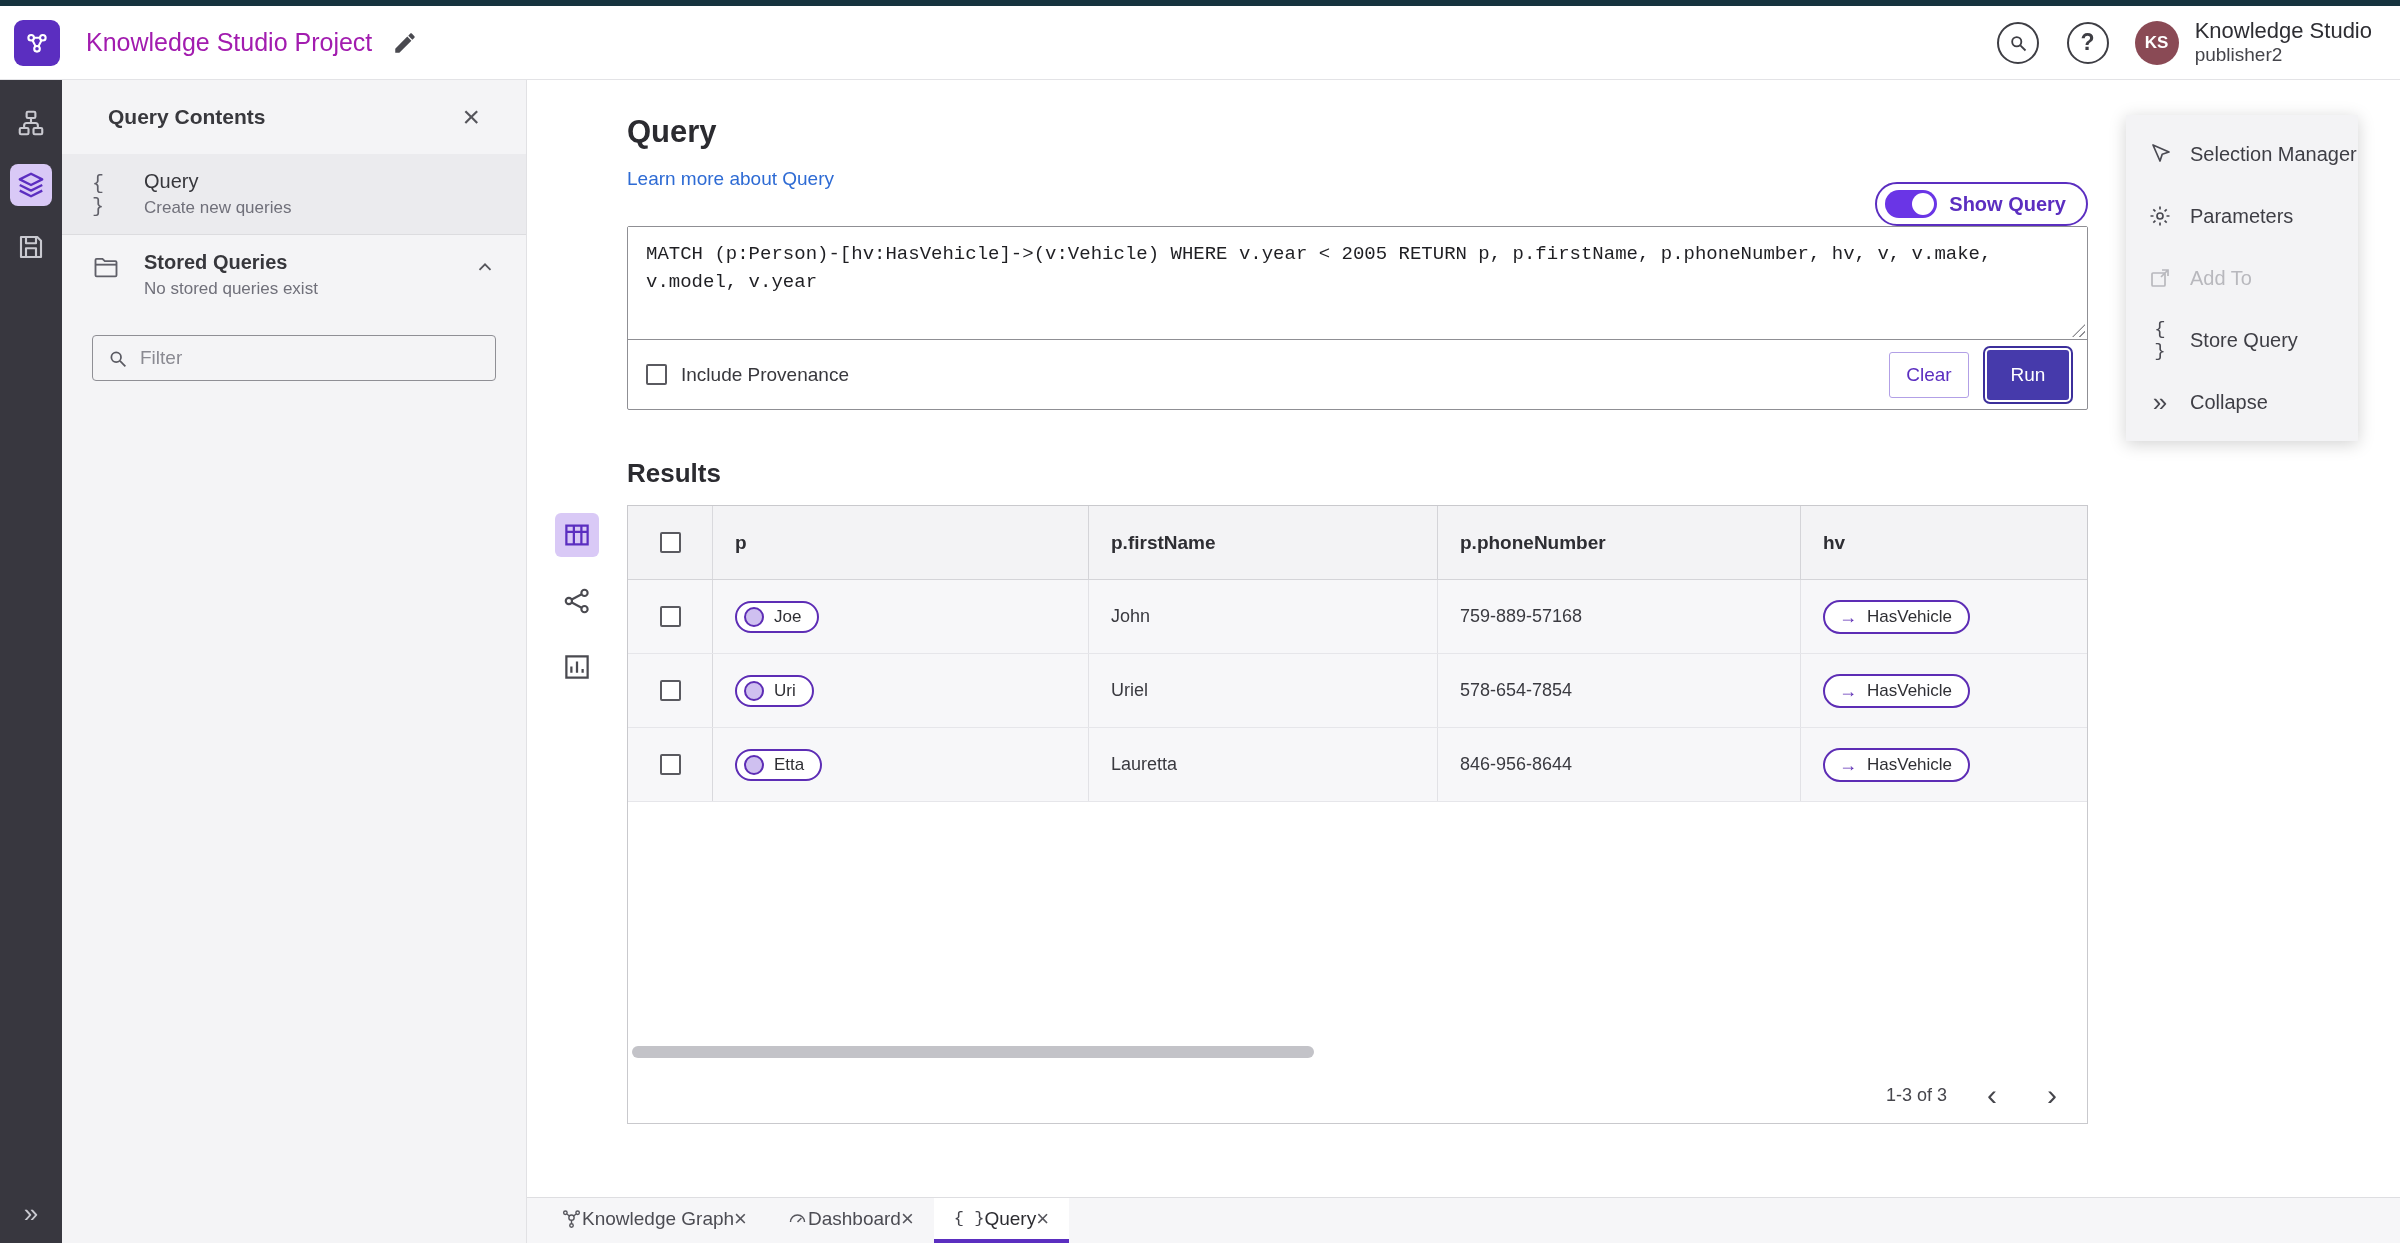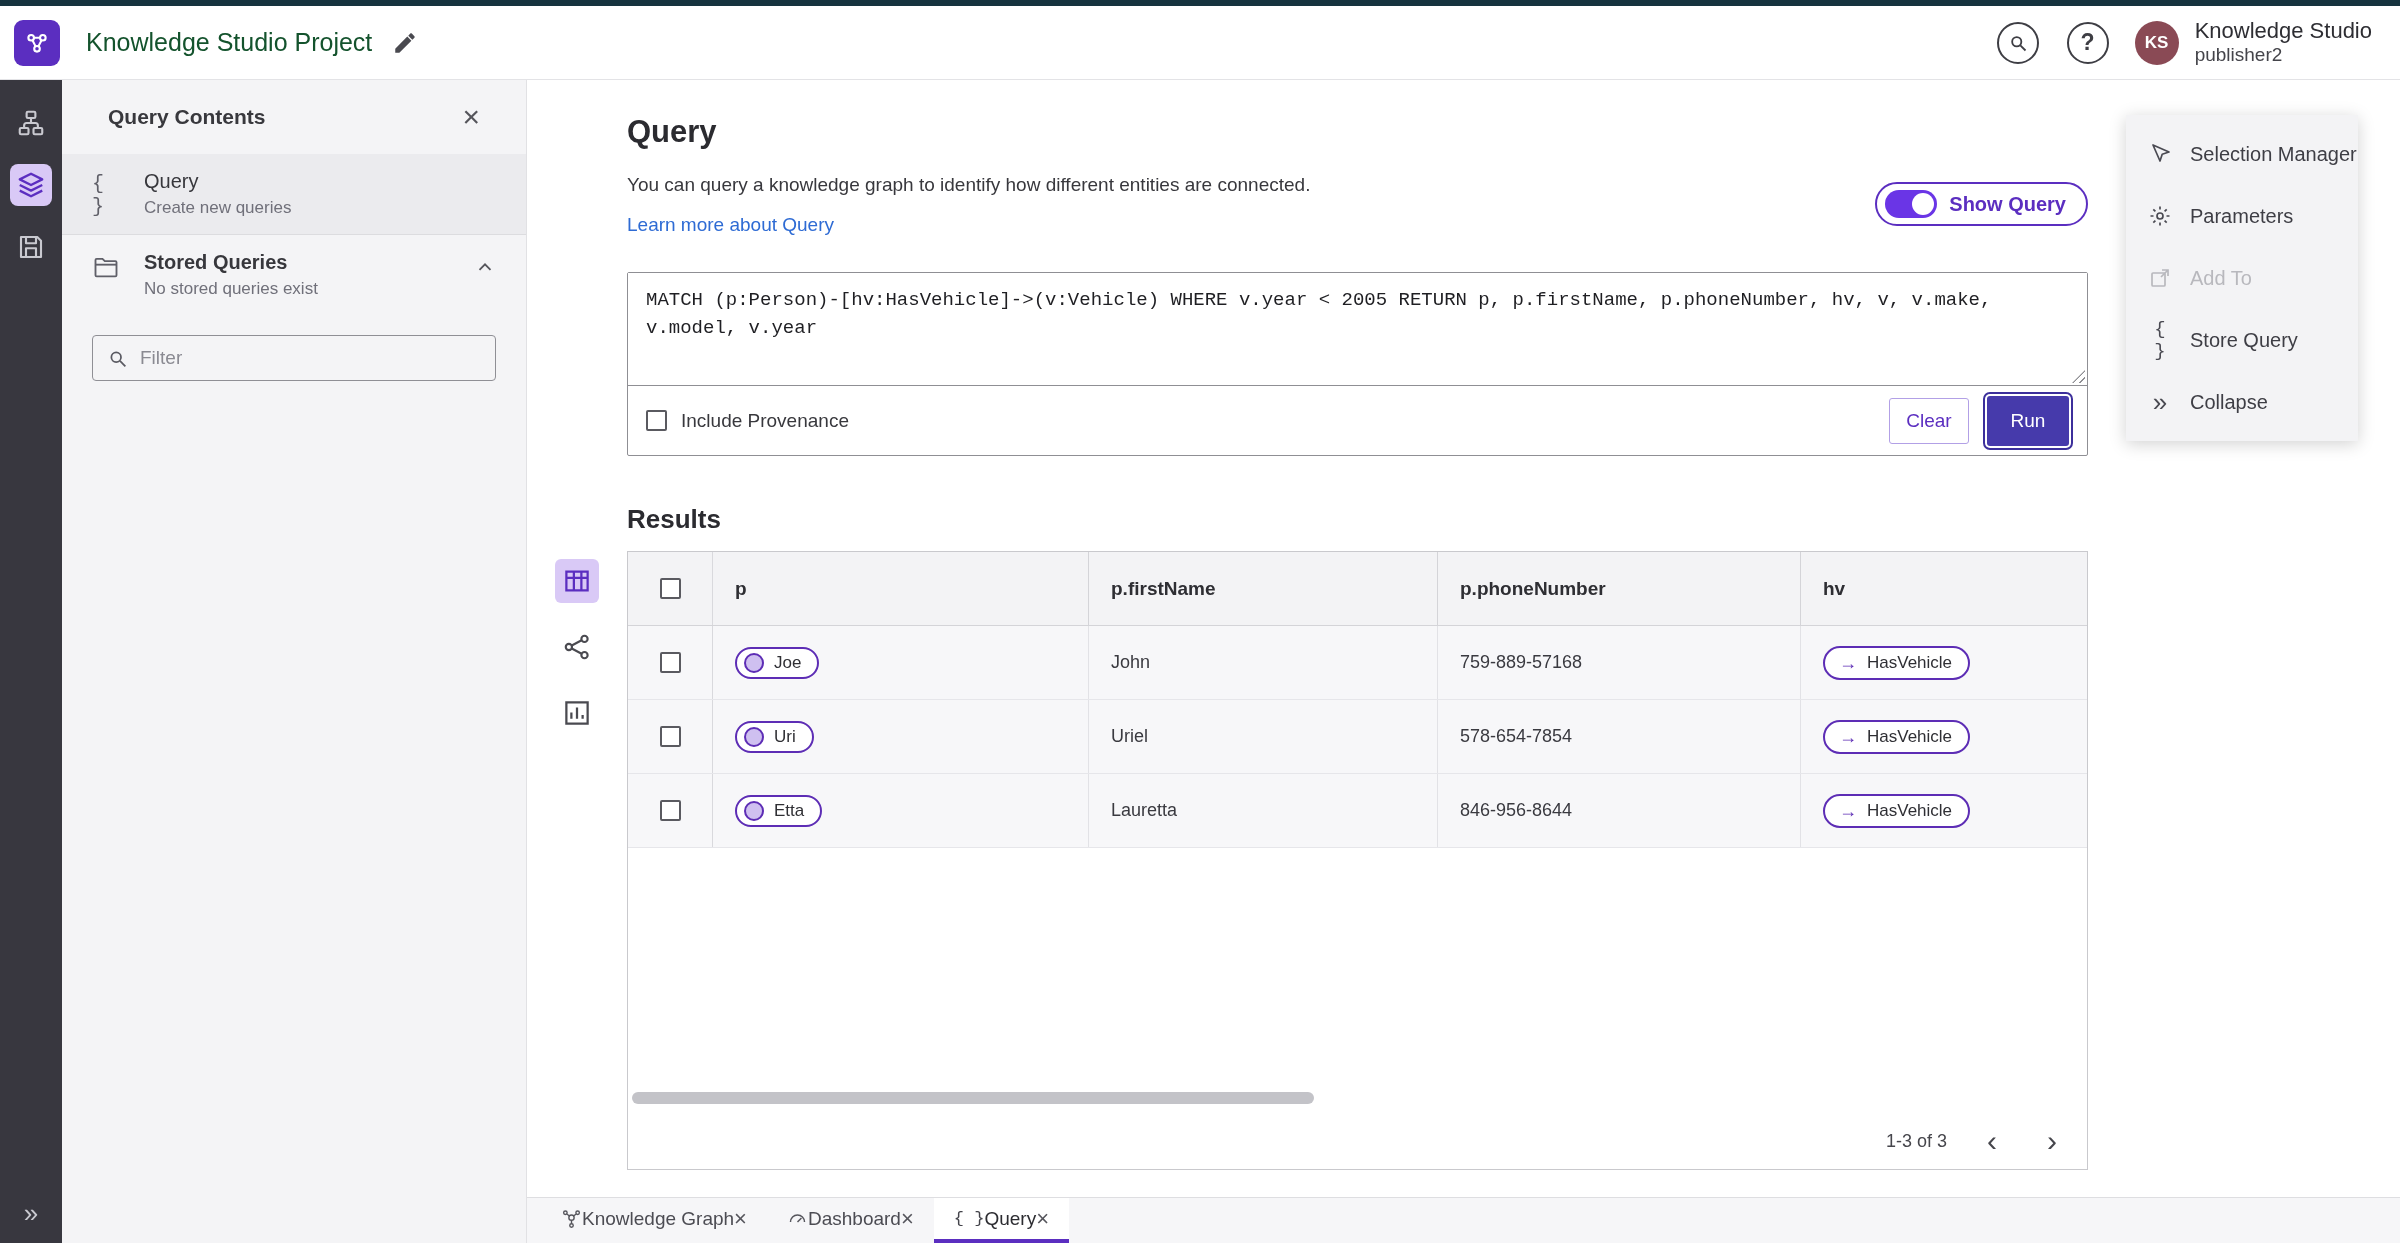--- a/index.html
+++ b/index.html
@@ -26,7 +26,7 @@
     width: 46px; height: 46px; border-radius: 9px; background: #5b2ec0;
     display: flex; align-items: center; justify-content: center; color: #fff;
   }
-  .app-title { margin-left: 26px; font-size: 25px; color: #14532d; }
+  .app-title { margin-left: 26px; font-size: 25px; color: #a21caf; }
   .edit-btn { margin-left: 20px; color: #4a4a50; cursor: pointer; }
   .header-spacer { flex: 1; }
   .icon-circle {

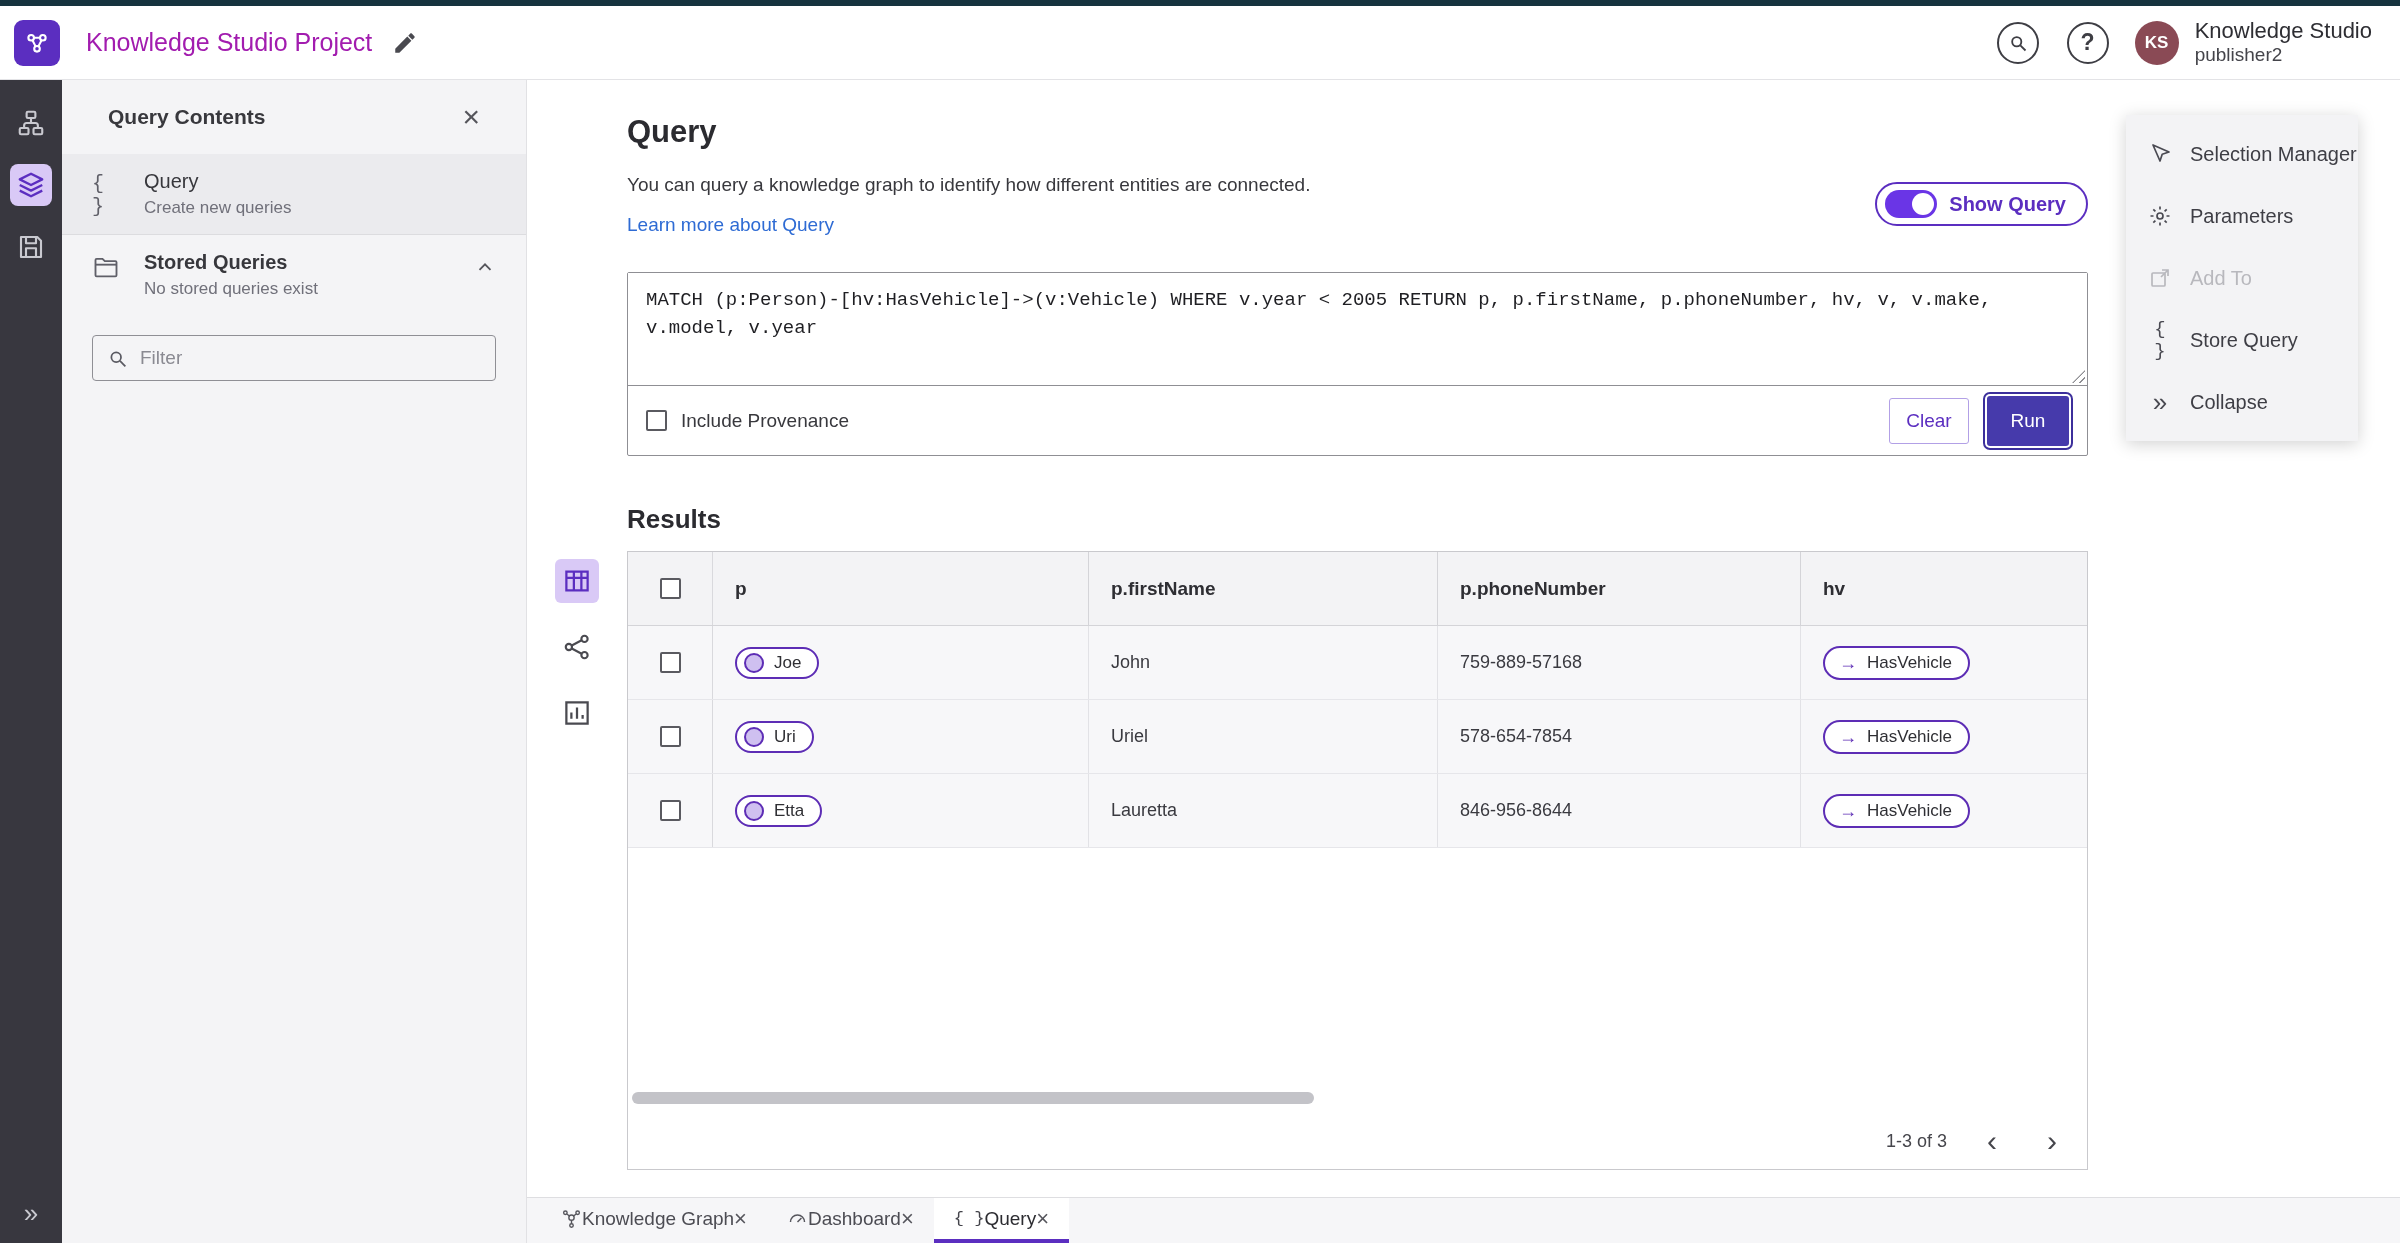--- a/index.html
+++ b/index.html
@@ -307,7 +307,6 @@
   <div class="content">
 
     <div class="page-title">Query</div>
-    <div class="page-desc">You can query a knowledge graph to identify how different entities are connected.</div>
     <a class="learn-link">Learn more about Query</a>
 
     <div class="toggle-pill">

